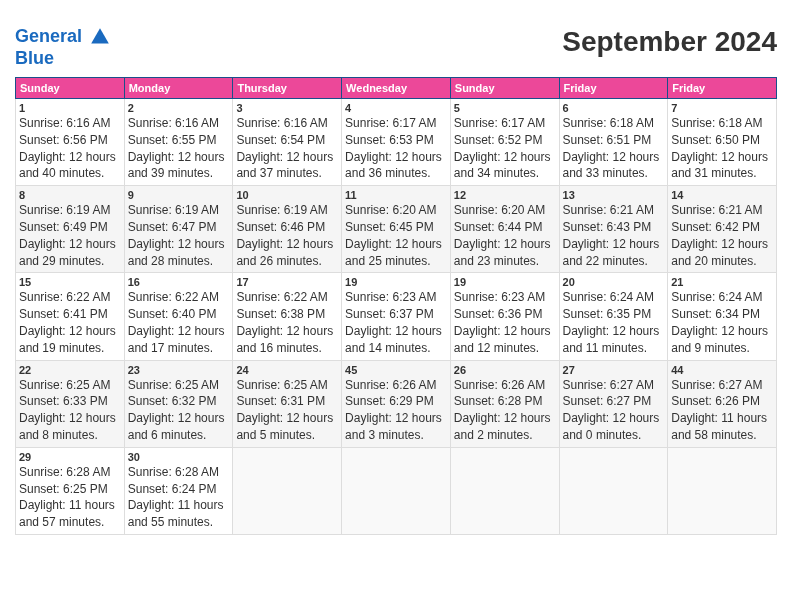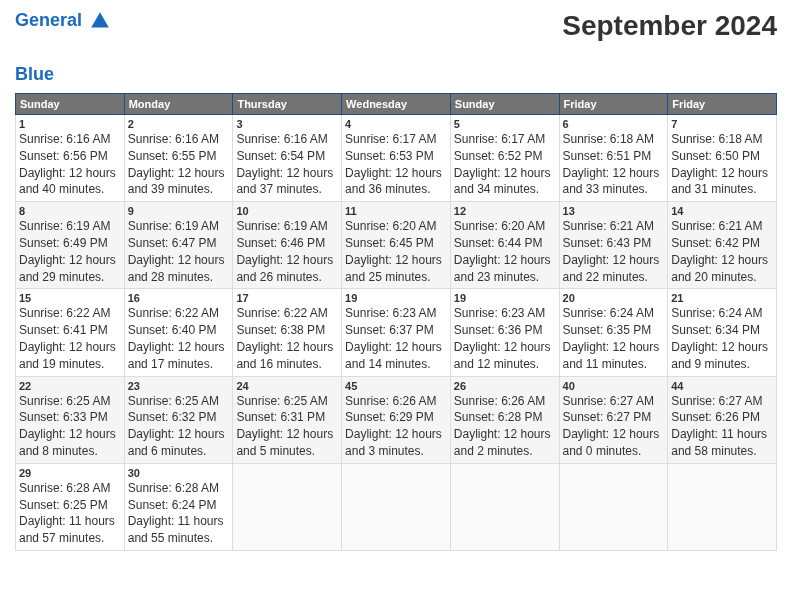--- a/index.html
+++ b/index.html
@@ -13,7 +13,7 @@
     .container {
       width: 792px;
       height: 612px;
-      padding: 10px 15px;
+      padding: 26px 15px;
     }
     .header {
       display: flex;

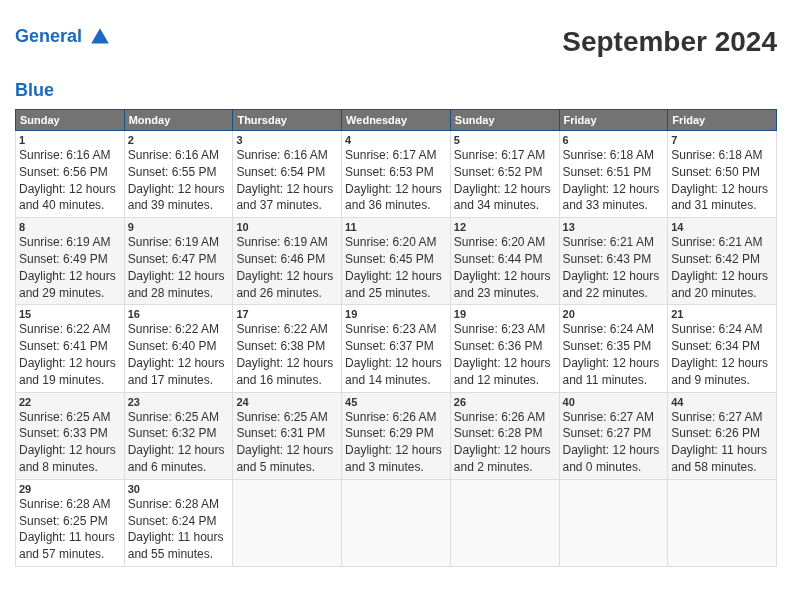--- a/index.html
+++ b/index.html
@@ -111,7 +111,7 @@
             </svg>
           </div>
         </div>
-        <div style="color:#1a6abf;font-size:18px;font-weight:bold;margin-top:32px;">Blue</div>
+        <div style="color:#1a6abf;font-size:18px;font-weight:bold;">Blue</div>
       </div>
     </div>
     <div class="title-block">

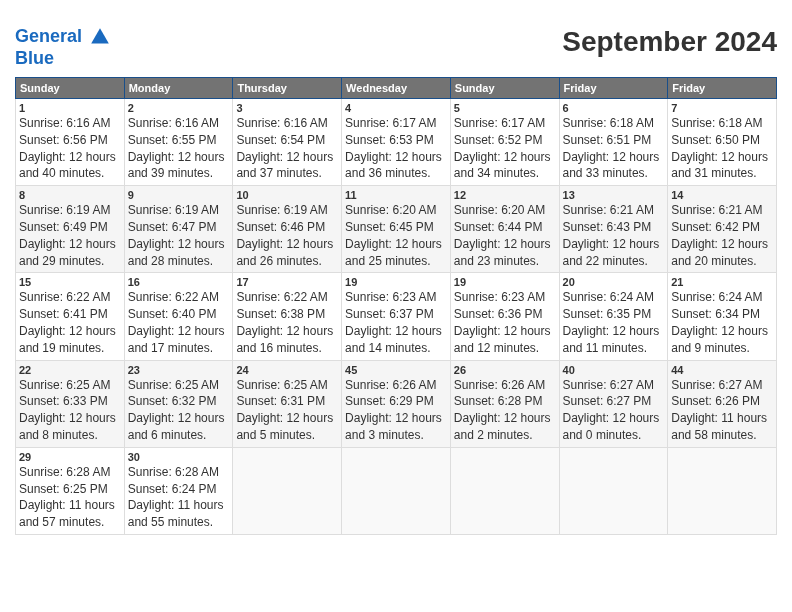--- a/index.html
+++ b/index.html
@@ -57,7 +57,7 @@
       table-layout: fixed;
     }
     .calendar th {
-      background-color: #737373;
+      background-color: #ec4899;
       color: white;
       font-size: 11px;
       font-weight: bold;

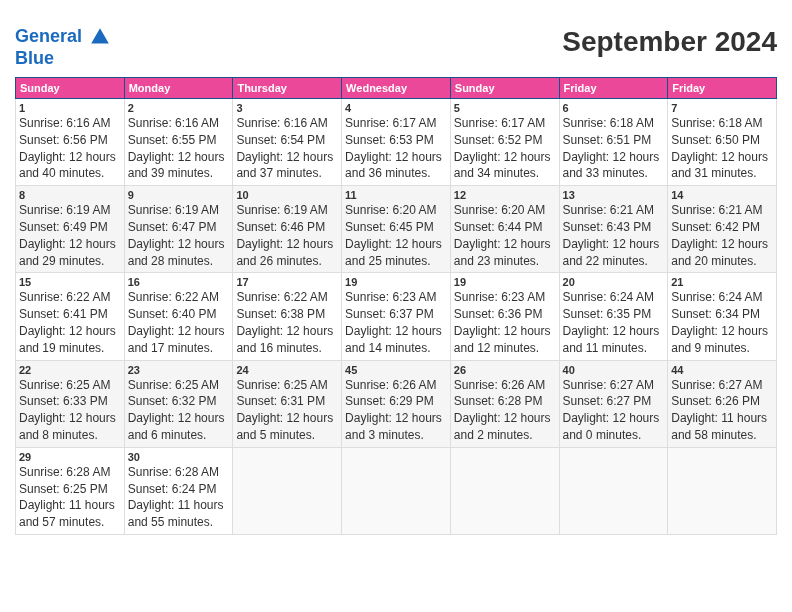--- a/index.html
+++ b/index.html
@@ -244,7 +244,7 @@
             <div class="day-info">Sunrise: 6:26 AM<br>Sunset: 6:28 PM<br>Daylight: 12 hours and 2 minutes.</div>
           </td>
           <td>
-            <span class="day-number">40</span>
+            <span class="day-number">27</span>
             <div class="day-info">Sunrise: 6:27 AM<br>Sunset: 6:27 PM<br>Daylight: 12 hours and 0 minutes.</div>
           </td>
           <td>

